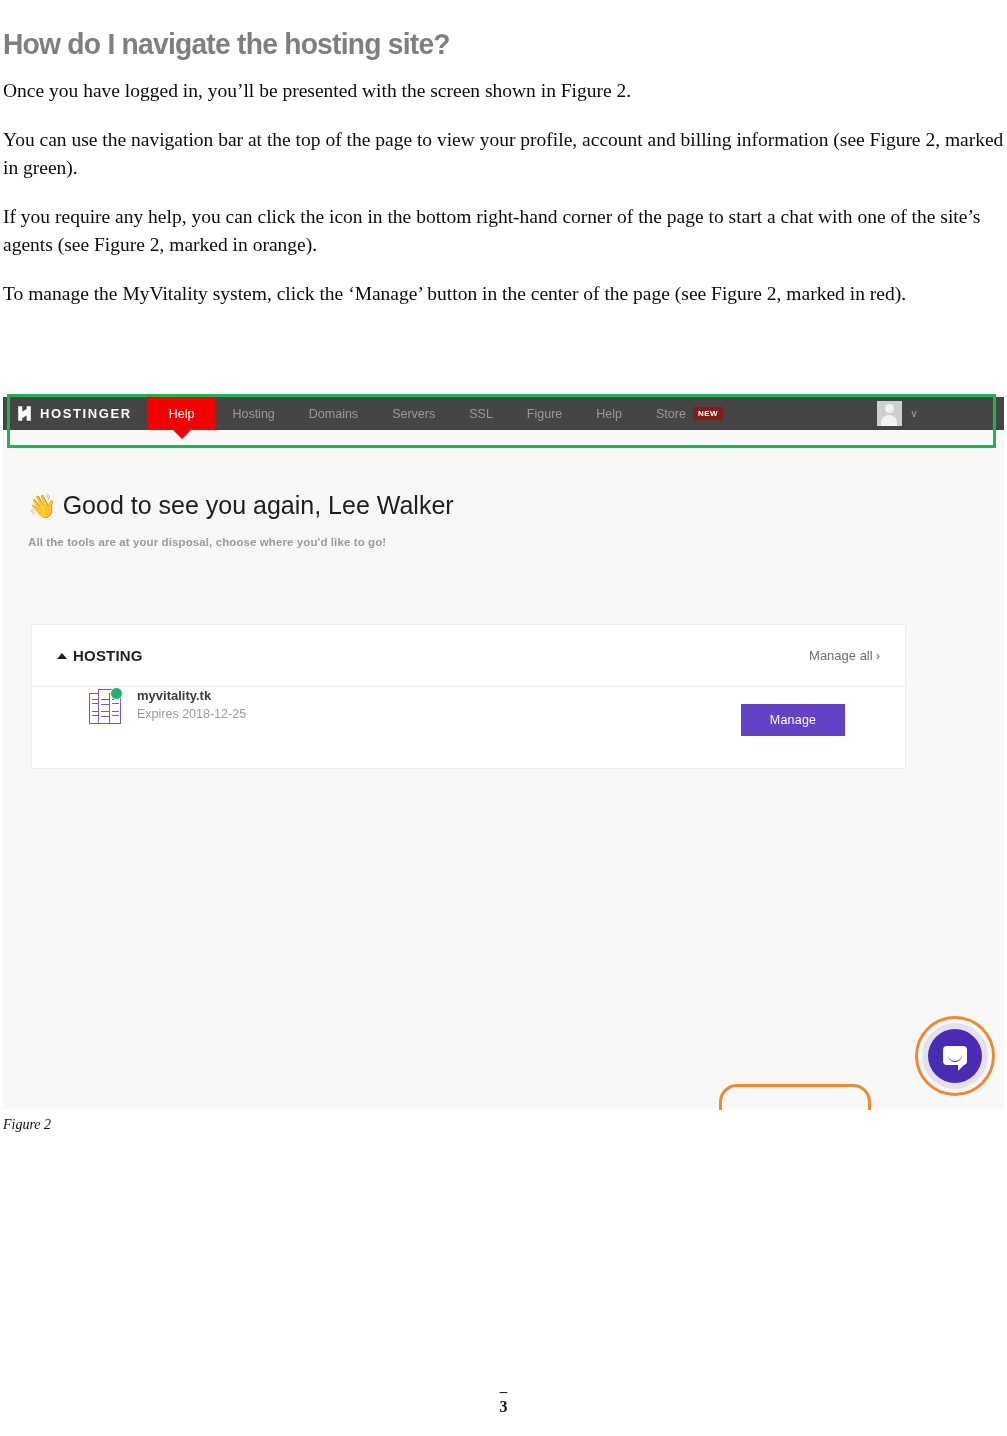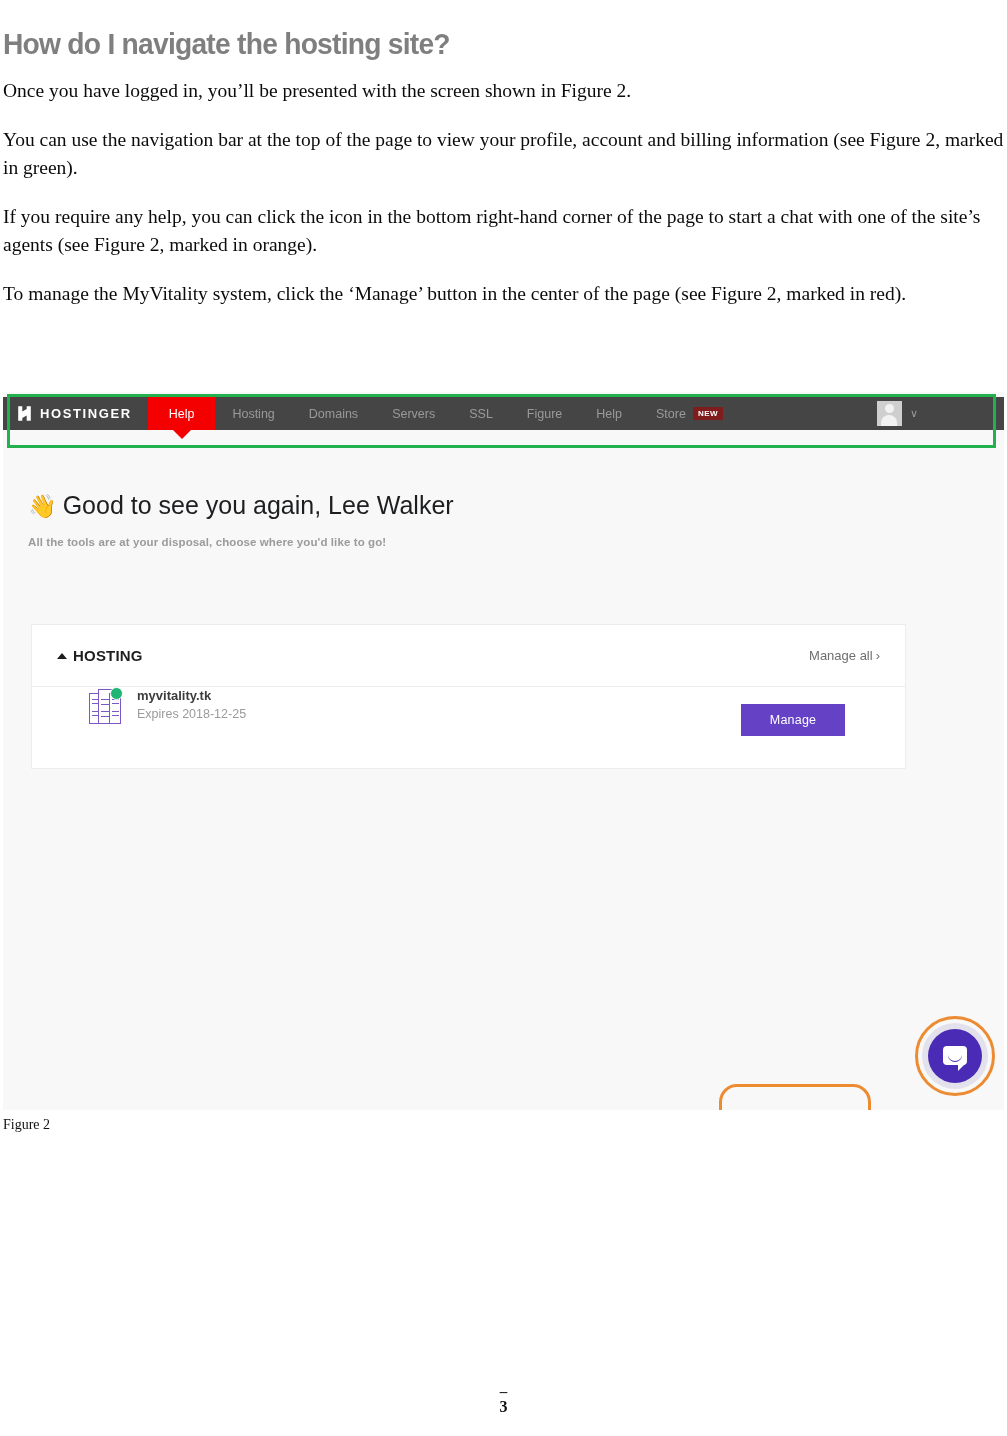--- a/index.html
+++ b/index.html
@@ -418,6 +418,7 @@
     font-family: "Liberation Serif", serif;
     font-size: 14px;
     color: #111111;
+    font-style: italic;
   }
 
   

